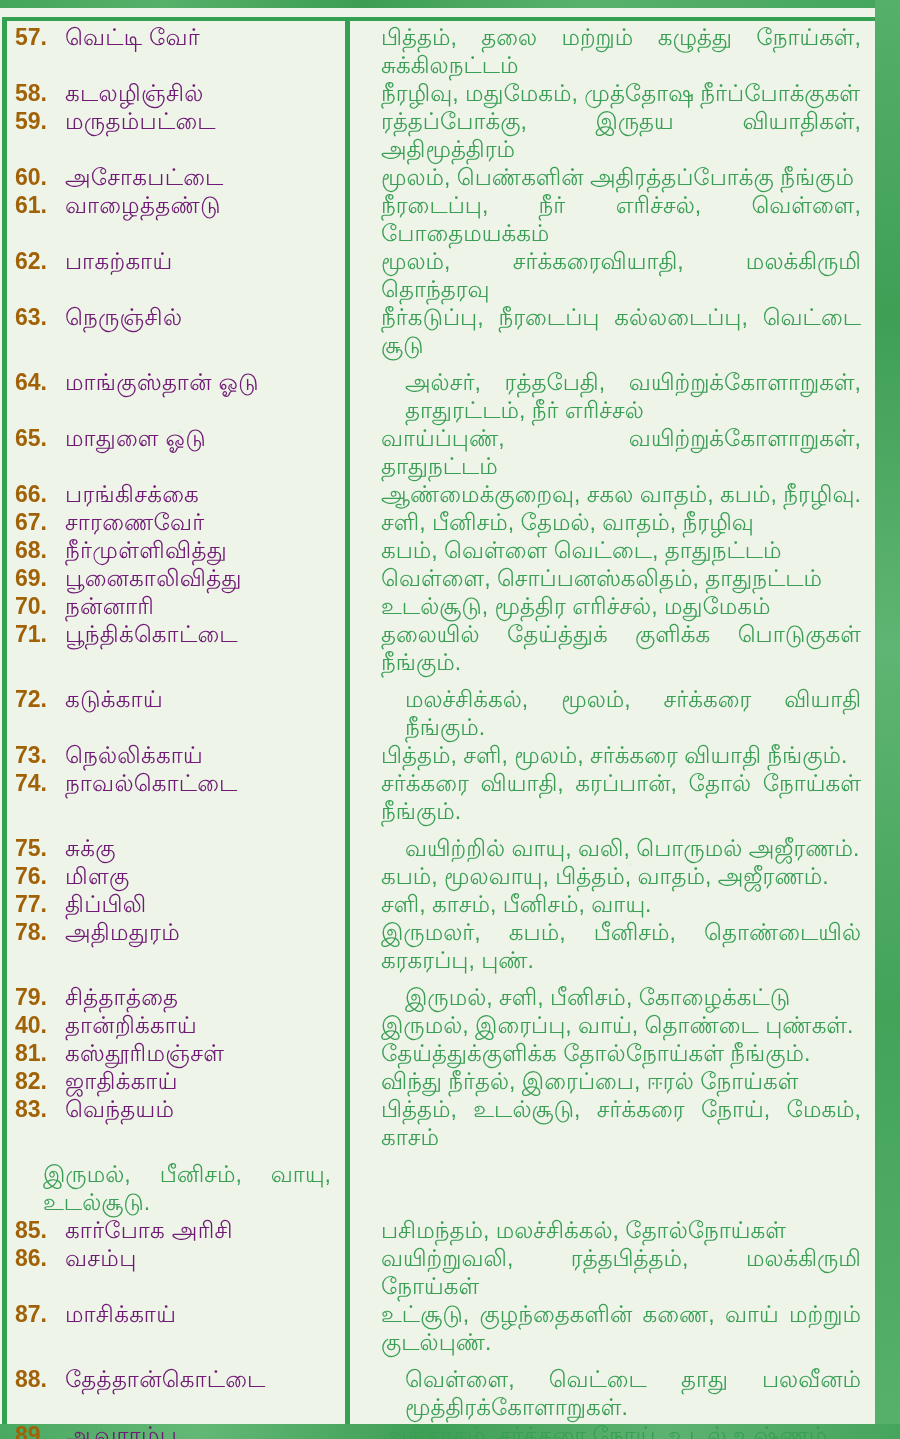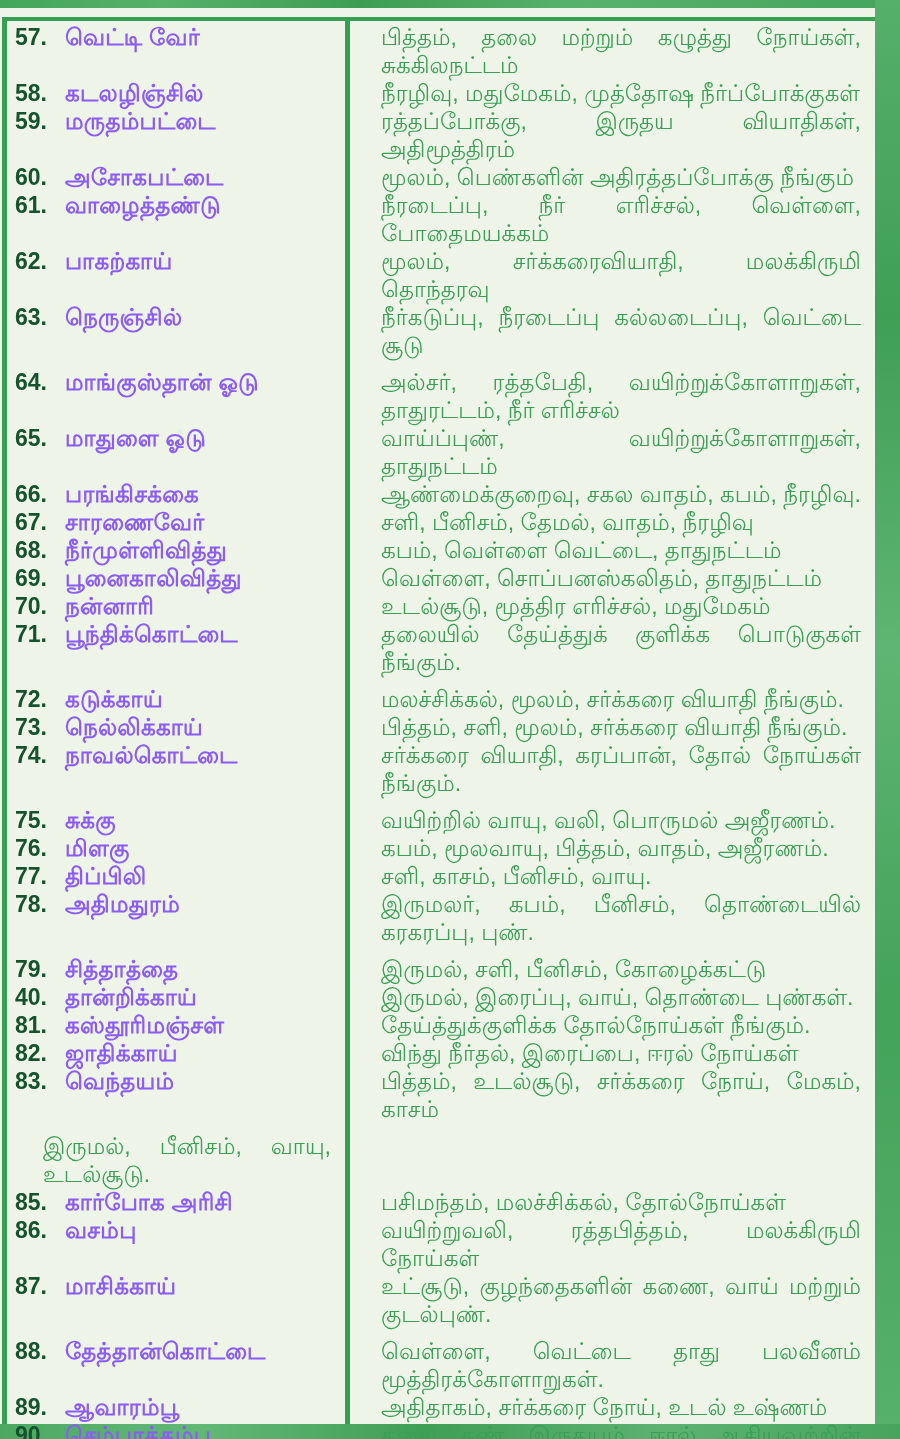--- a/index.html
+++ b/index.html
@@ -26,7 +26,7 @@
   .row{display:grid;grid-template-columns:338px 1fr;line-height:28px;}
   .row.gap{margin-top:9px;}
   .cell-left{display:flex;align-items:flex-start;padding-left:8px;}
-  .num{width:50px;flex:0 0 50px;font-size:23px;font-weight:700;color:#14532d;}
+  .num{width:50px;flex:0 0 50px;font-size:23px;font-weight:700;color:#a16207;}
   .herb{font-size:23px;font-weight:700;color:#8b5cf6;letter-spacing:.3px;}
   .cell-right{padding:0 14px 0 36px;font-size:23px;color:#3a9f55;
     text-align:justify;text-justify:inter-word;}

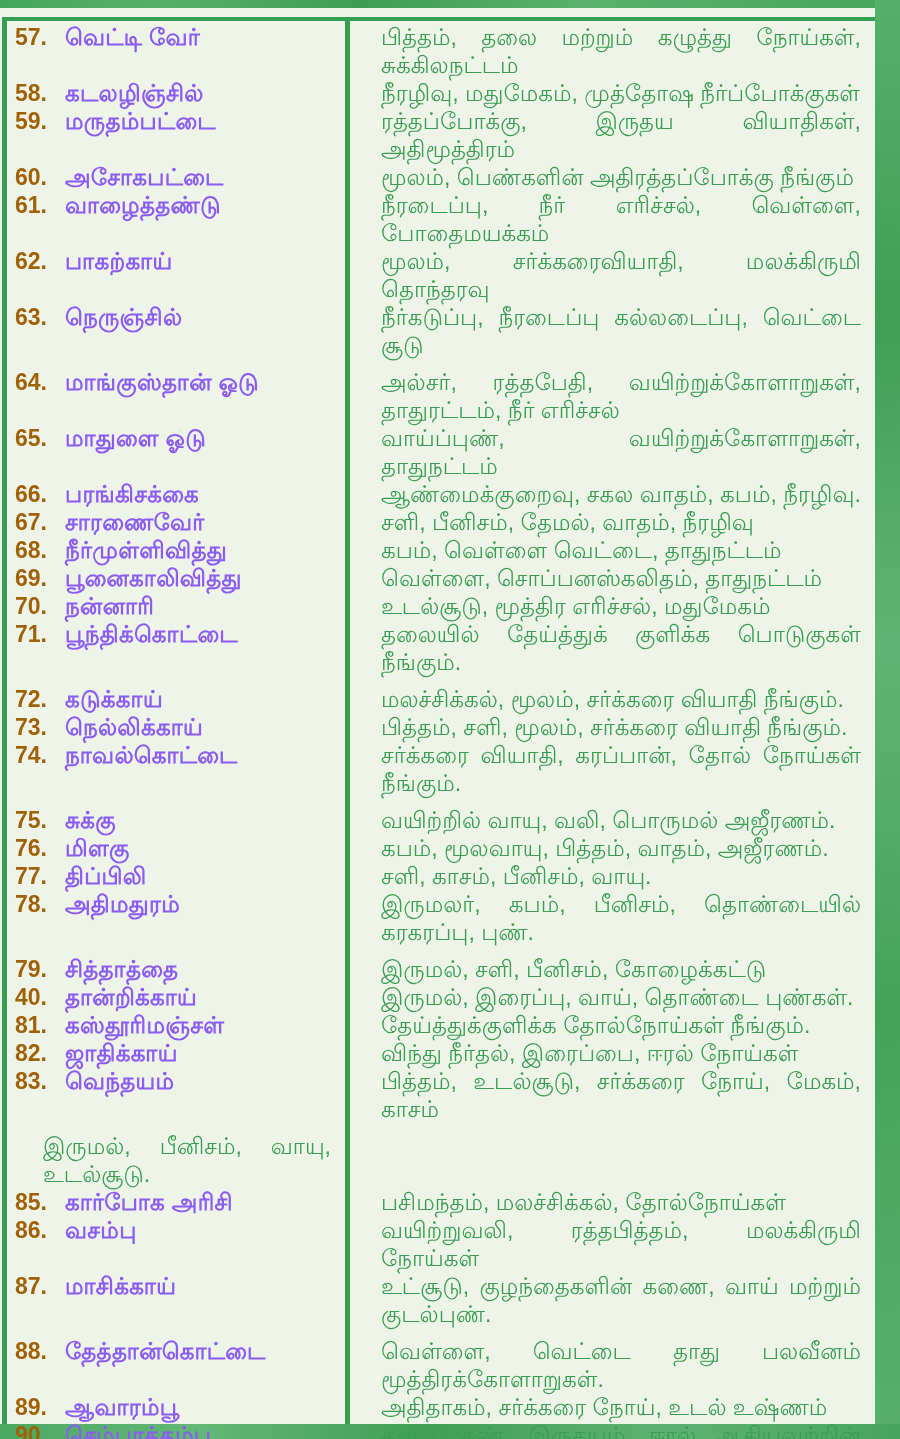--- a/index.html
+++ b/index.html
@@ -27,7 +27,7 @@
   .row.gap{margin-top:9px;}
   .cell-left{display:flex;align-items:flex-start;padding-left:8px;}
   .num{width:50px;flex:0 0 50px;font-size:23px;font-weight:700;color:#a16207;}
-  .herb{font-size:23px;font-weight:700;color:#8b5cf6;letter-spacing:.3px;}
+  .herb{font-size:23px;font-weight:400;color:#701a75;letter-spacing:.3px;}
   .cell-right{padding:0 14px 0 36px;font-size:23px;color:#3a9f55;
     text-align:justify;text-justify:inter-word;}
 </style>

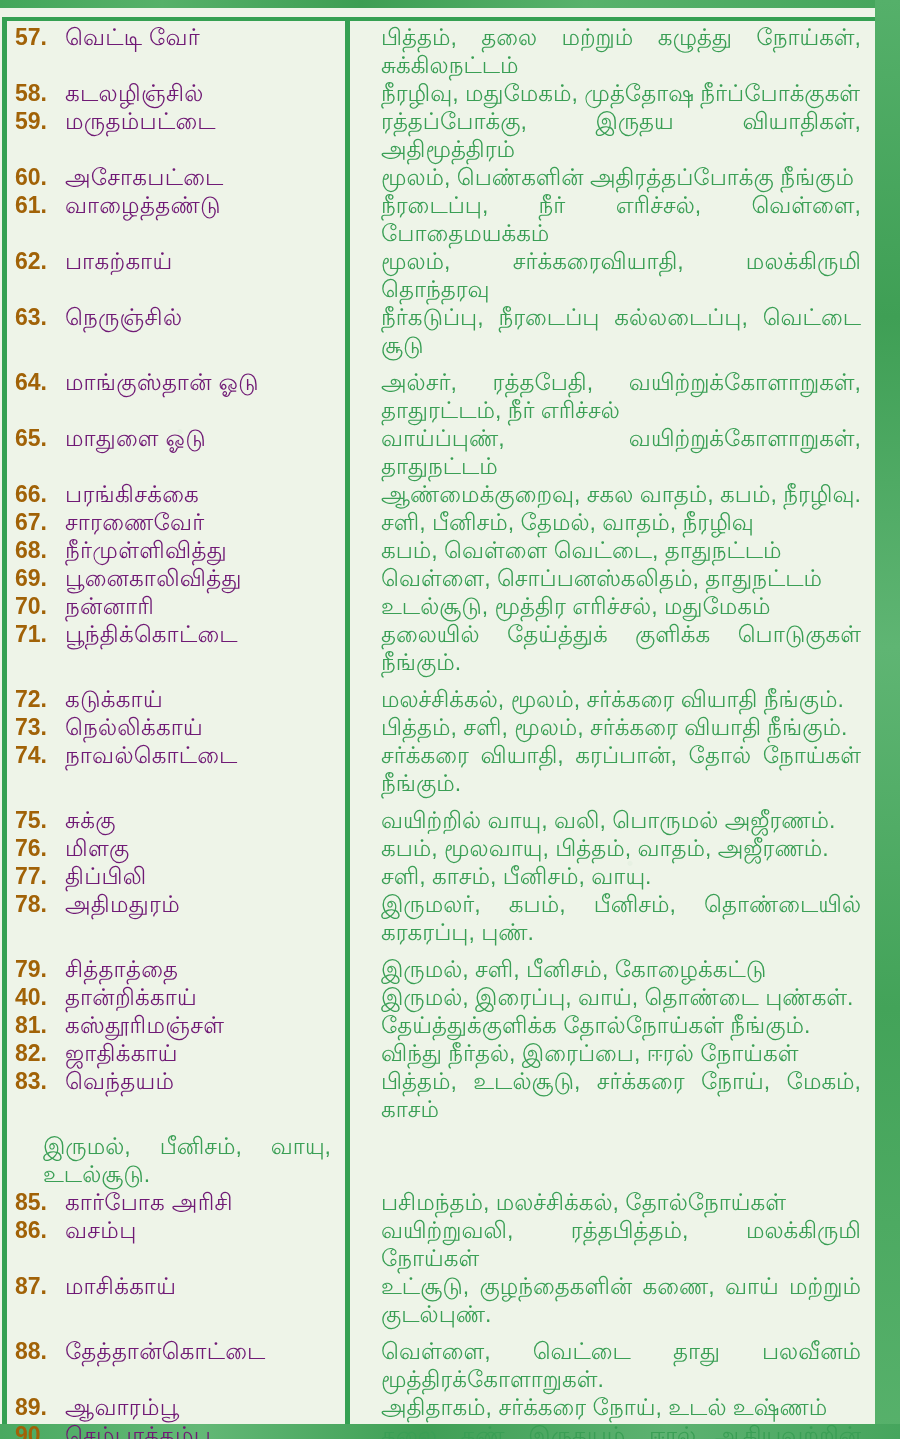--- a/index.html
+++ b/index.html
@@ -24,7 +24,7 @@
   
   .content{position:absolute;left:7px;top:23px;right:25px;bottom:15px;}
   .row{display:grid;grid-template-columns:338px 1fr;line-height:28px;}
-  .row.gap{margin-top:9px;}
+  .row.gap{margin-top:9px;gap:24px;}
   .cell-left{display:flex;align-items:flex-start;padding-left:8px;}
   .num{width:50px;flex:0 0 50px;font-size:23px;font-weight:700;color:#a16207;}
   .herb{font-size:23px;font-weight:400;color:#701a75;letter-spacing:.3px;}

